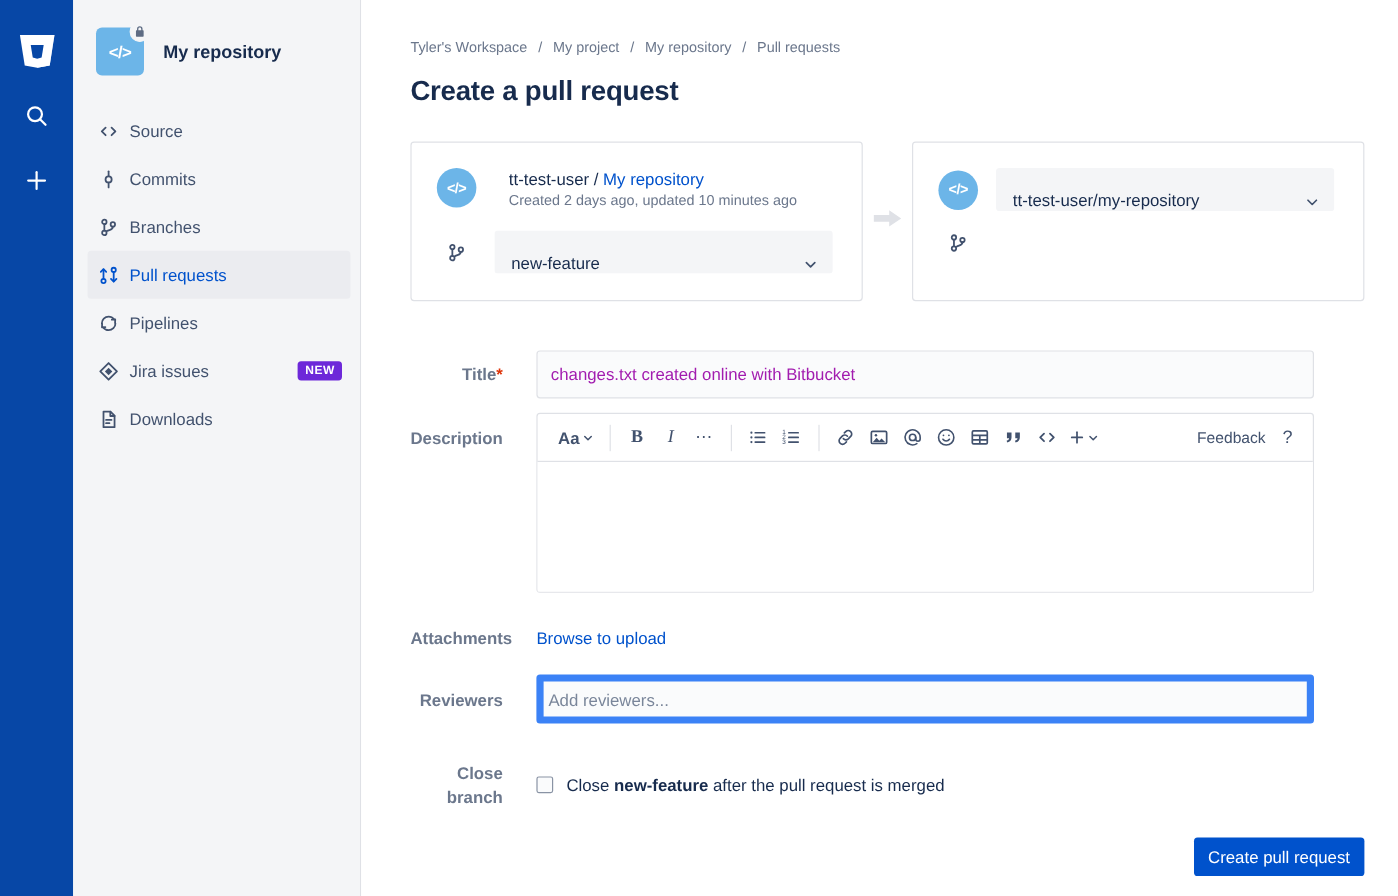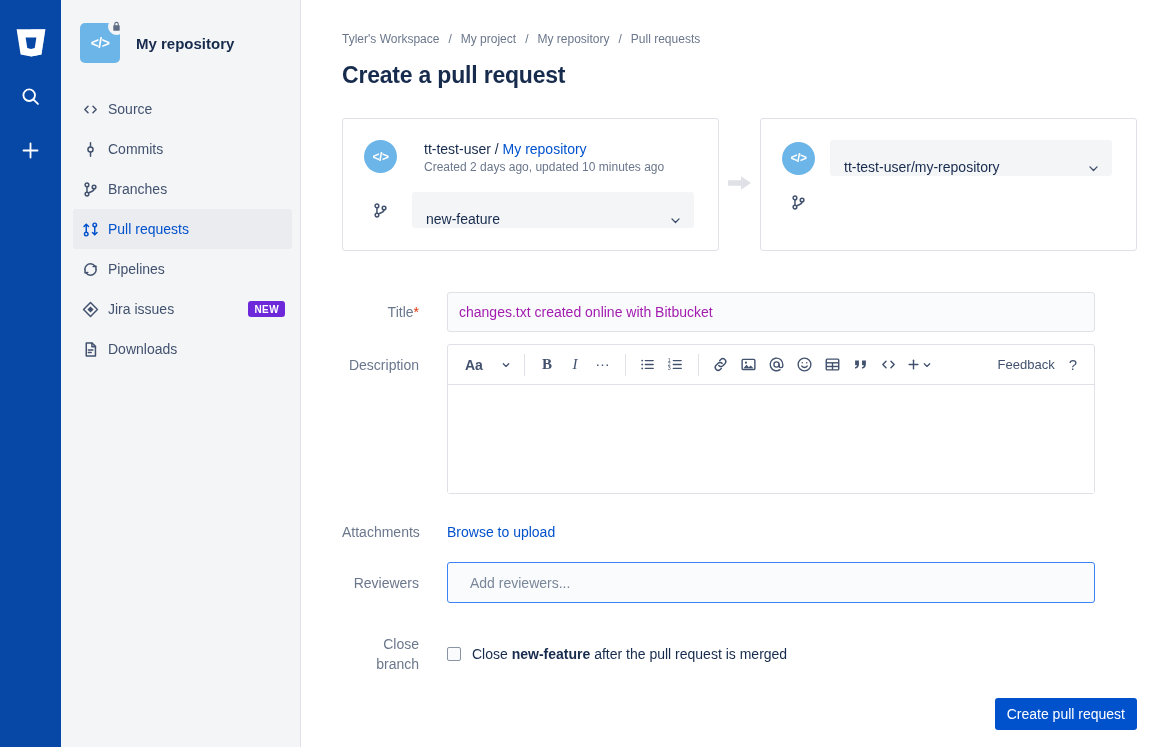--- a/index.html
+++ b/index.html
@@ -108,7 +108,7 @@
   .frow { display: flex; align-items: flex-start; margin-bottom: 0; }
   .flabel {
     width: 105px; flex: 0 0 105px; text-align: right; padding-right: 28px;
-    font-size: 14px; color: #6B778C; line-height: 20px;
+    font-size: 14px; color: #6B778C; line-height: 20px; font-weight: bold;
   }
   .req { color: #DE350B; }
   .fctl { flex: 1 1 auto; }

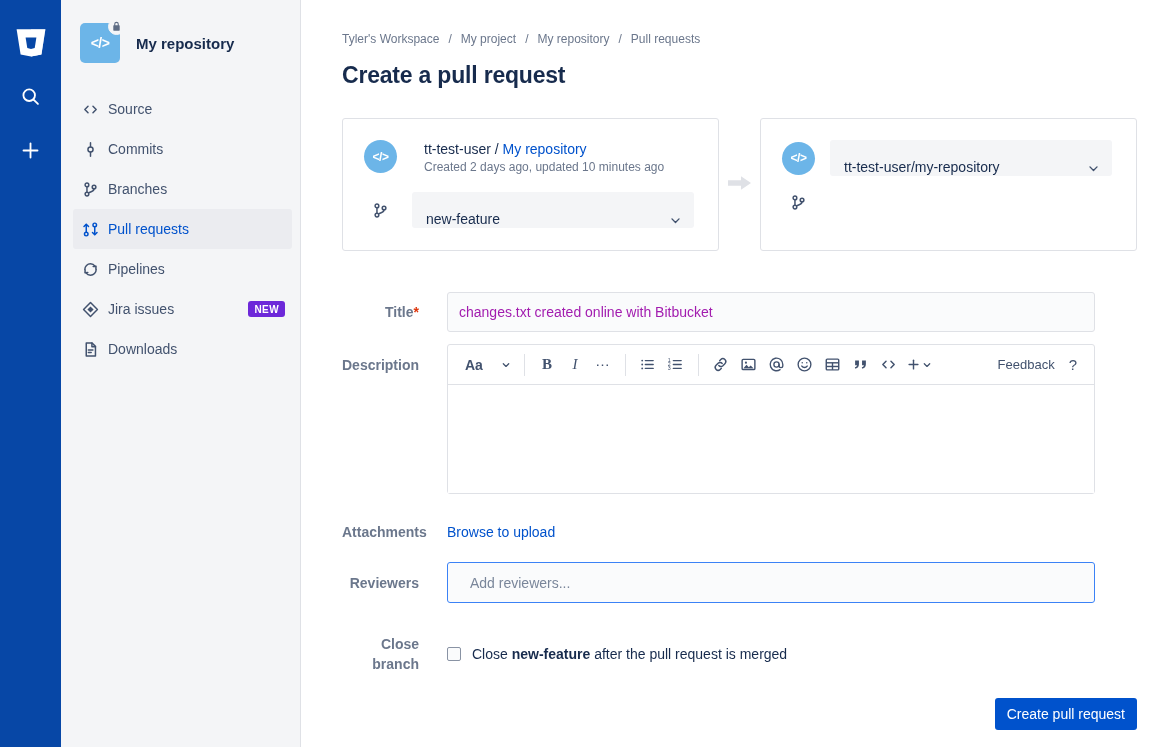--- a/index.html
+++ b/index.html
@@ -131,7 +131,7 @@
     display: flex; align-items: center; justify-content: center;
     color: #42526E; padding: 0 3px;
   }
-  .tb-aa { font-size: 14px; font-weight: 700; display: flex; align-items: center; gap: 18px; padding: 0 5px; justify-content: flex-end; }
+  .tb-aa { font-size: 14px; font-weight: 700; display: flex; align-items: center; gap: 2px; padding: 0 5px; justify-content: flex-end; }
   .tb-b { font-size: 15px; font-weight: 700; font-family: "Liberation Serif", serif; }
   .tb-i { font-size: 15px; font-style: italic; font-family: "Liberation Serif", serif; padding: 0 6px; }
   .tb-dots { font-size: 15px; letter-spacing: 1px; line-height: 8px; padding-bottom: 7px; }

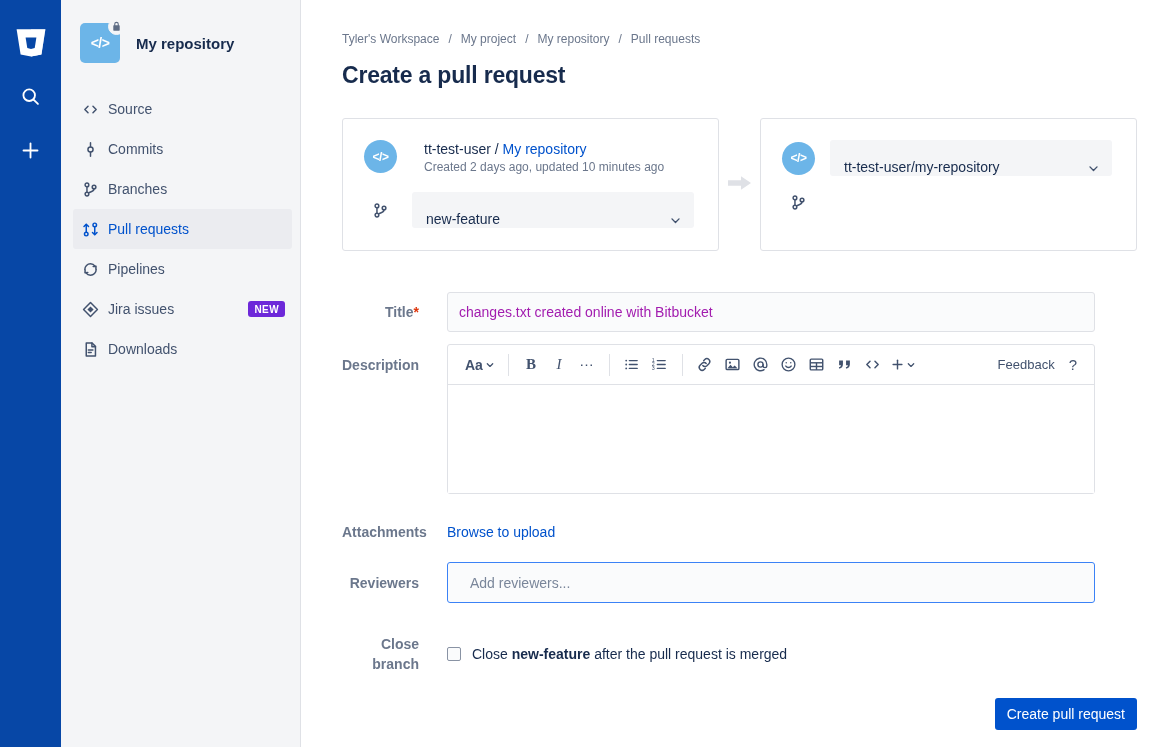--- a/index.html
+++ b/index.html
@@ -145,8 +145,8 @@
 
   .reviewers-box {
     width: 648px; height: 41px; background: #FAFBFC;
-    border: 1px solid #3b82f6; border-radius: 3px;
-    display: flex; align-items: center; padding: 0 22px;
+    border: 6px solid #3b82f6; border-radius: 3px;
+    display: flex; align-items: center; padding: 0 4px;
     font-size: 14px; color: #7A869A; cursor: text;
   }
   .check-row { display: flex; align-items: center; font-size: 14px; color: #172B4D; line-height: 20px; }

